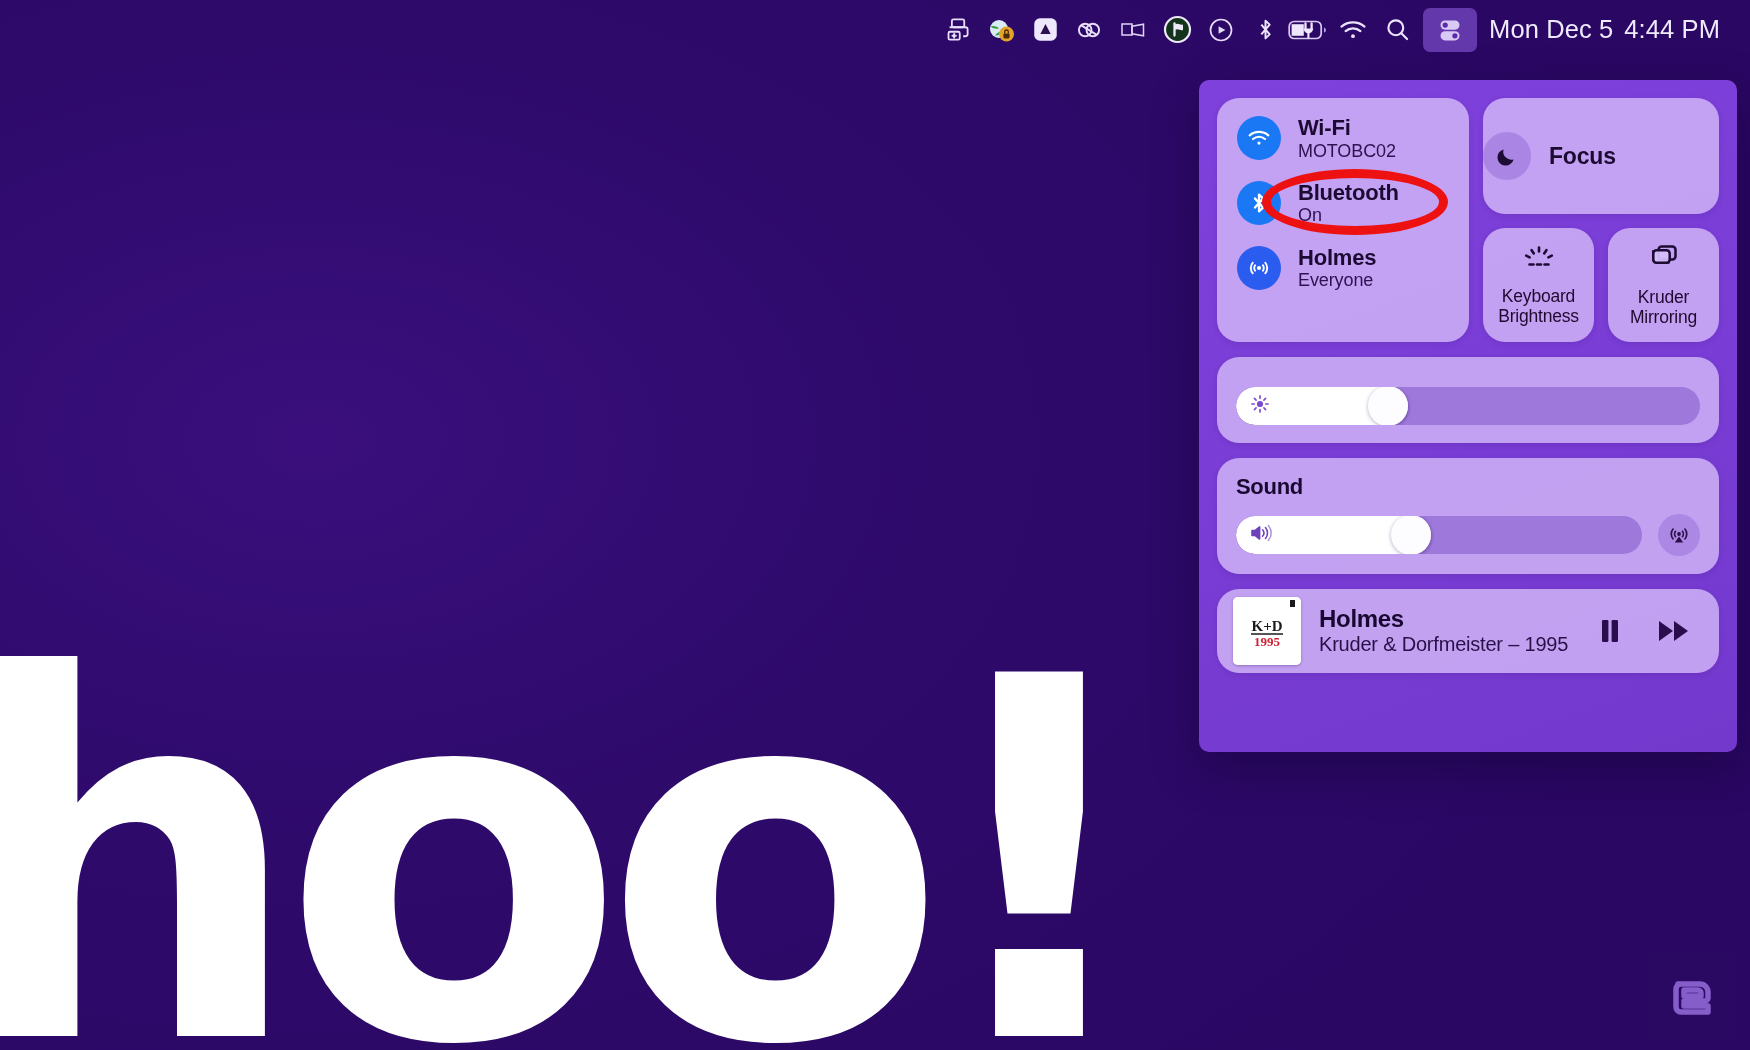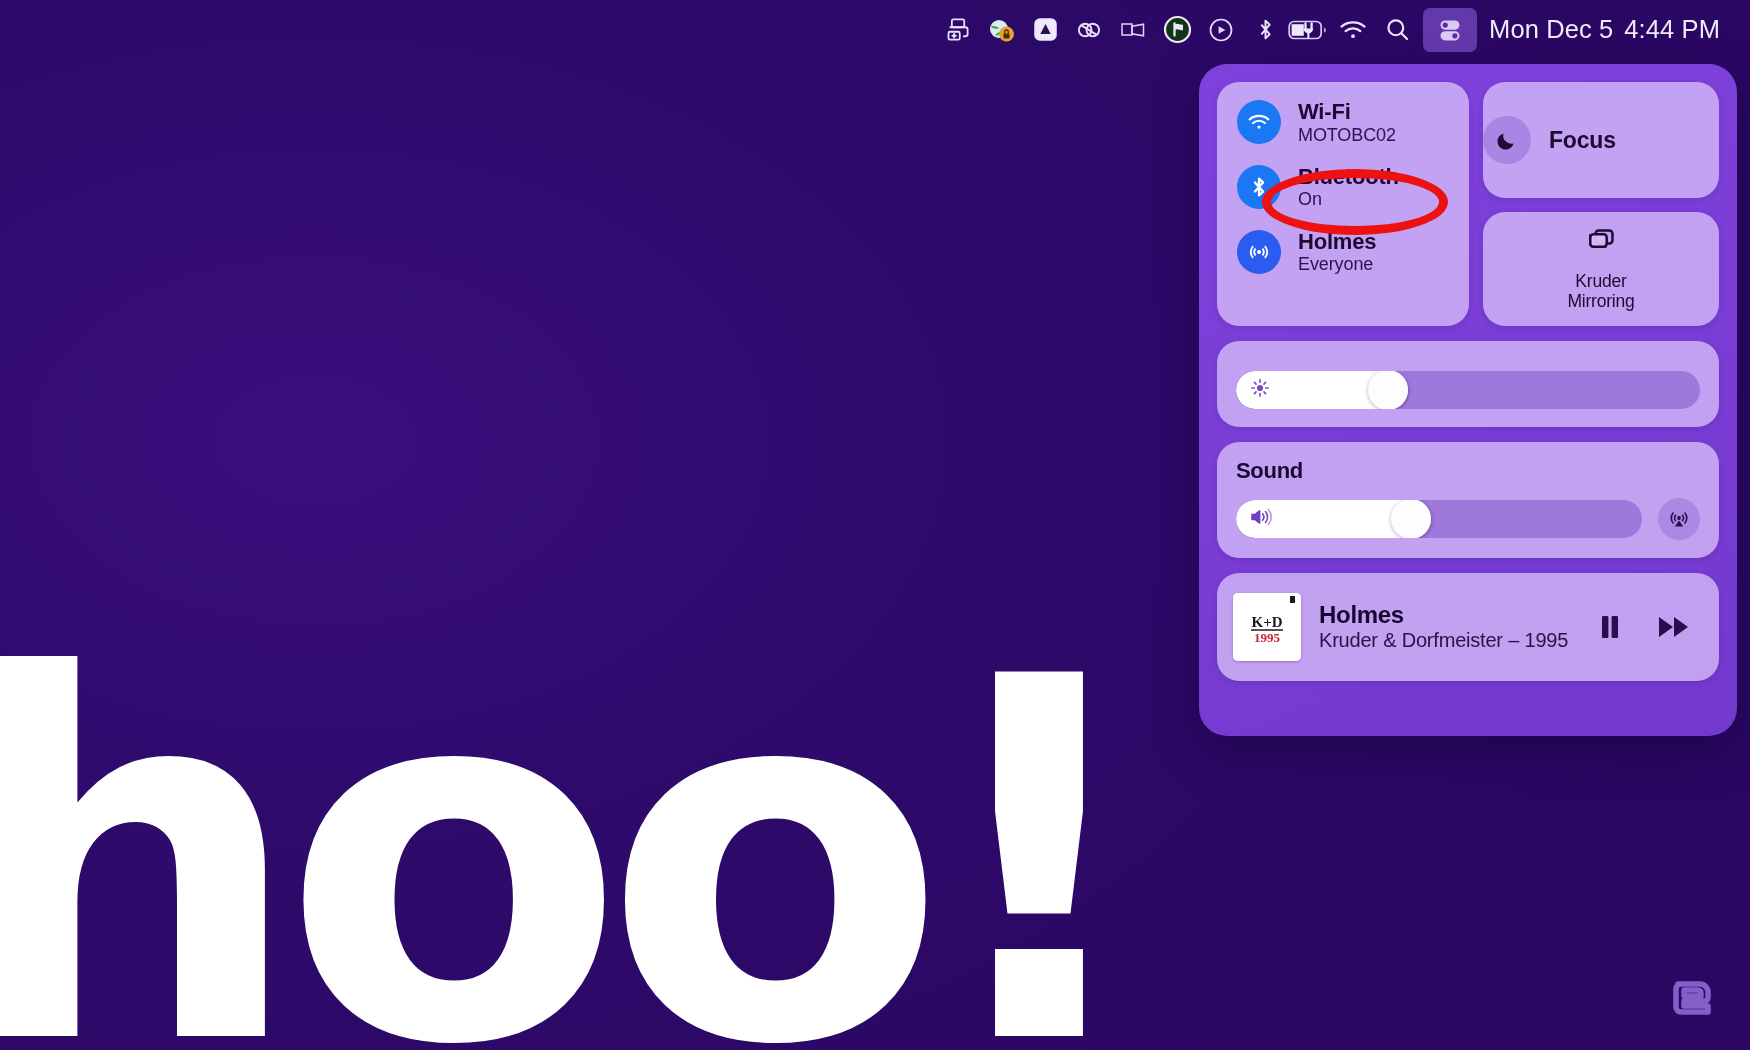--- a/index.html
+++ b/index.html
@@ -78,10 +78,10 @@
   
   #control-center {
     position:absolute;
-    left:1199px; top:64px;
+    left:1199px; top:80px;
     width:538px; height:672px;
     background:linear-gradient(160deg,#7e41db 0%,#7a3dd6 48%,#7339cd 100%);
-    border-radius:28px;
+    border-radius:10px;
     box-shadow:0 16px 46px rgba(18,2,48,0.45);
     padding:18px;
     display:flex; flex-direction:column;

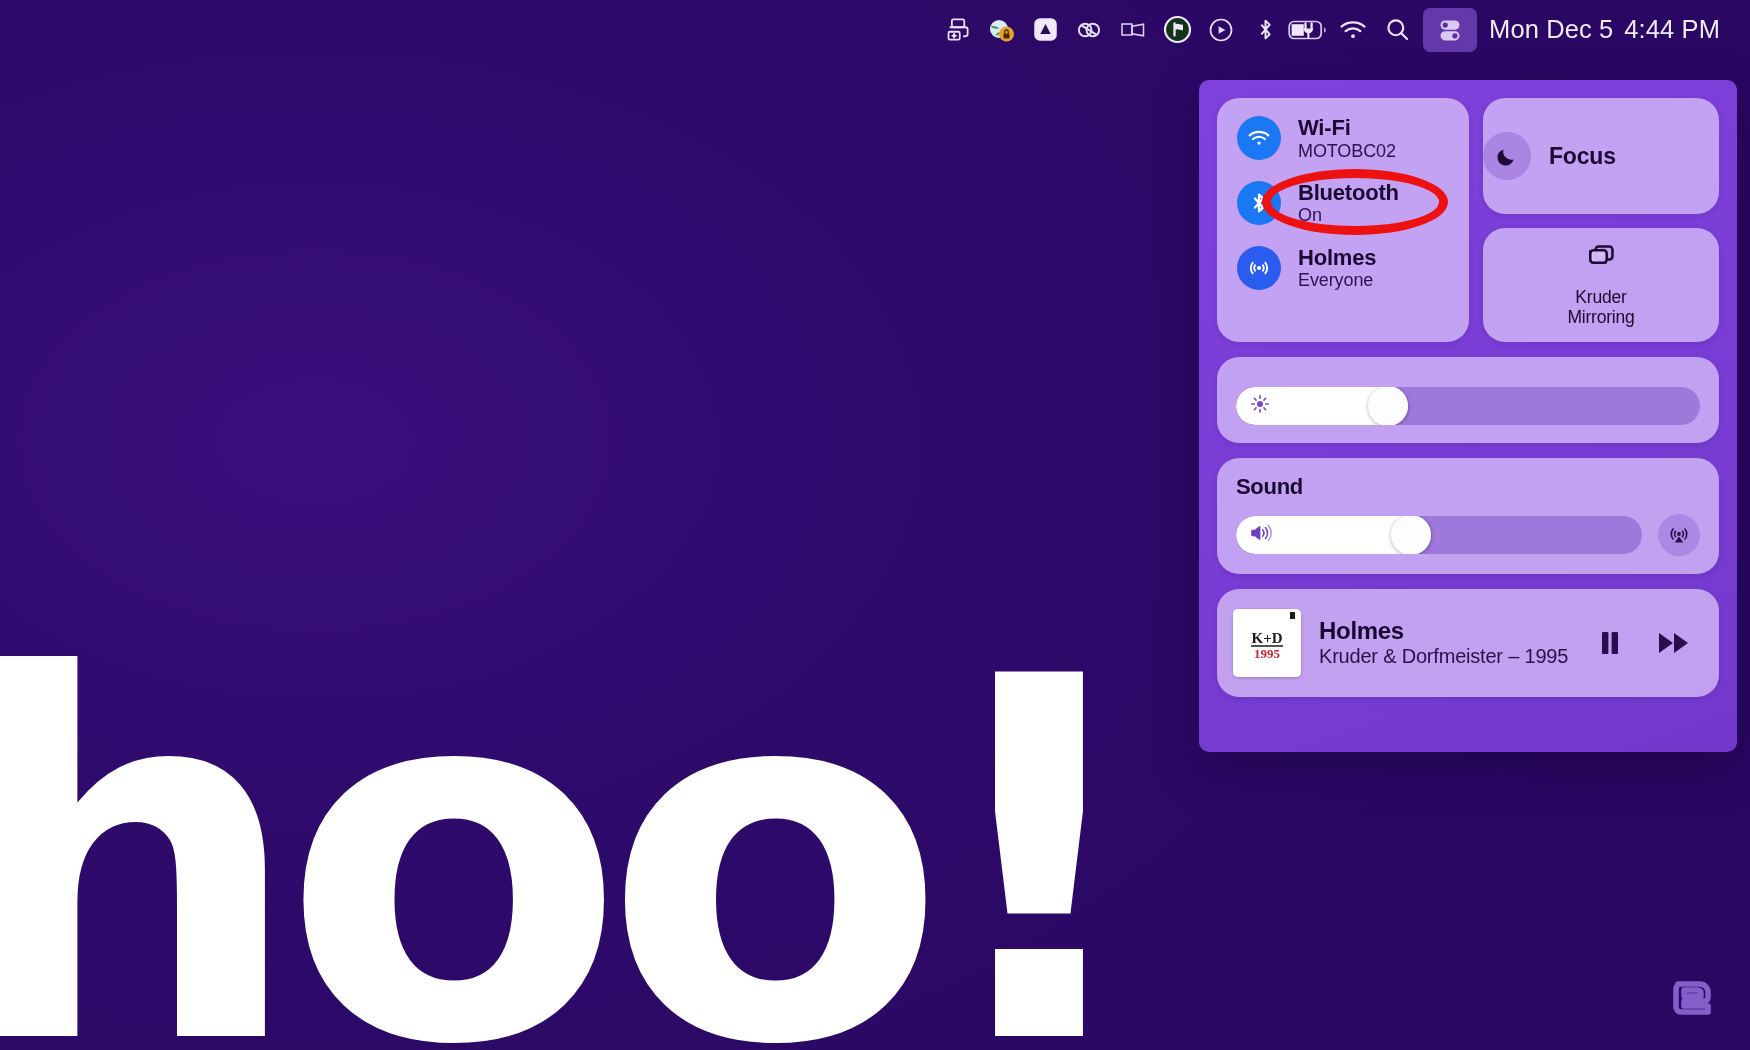--- a/index.html
+++ b/index.html
@@ -390,6 +390,20 @@
 
         <div id="small-tiles">
 
+          <div class="small-tile module">
+            <div>
+              <svg width="42" height="30" viewBox="0 0 42 30" fill="none" stroke="#1d0a35" stroke-width="2.6" stroke-linecap="round">
+                <path d="M11.5 21.5h4M19 21.5h4M26.5 21.5h4"></path>
+                <path d="M21 4.5v4"></path>
+                <path d="M13.6 7.2l2.2 3.3M28.4 7.2l-2.2 3.3"></path>
+                <path d="M8.2 12.6l3.4 1.8M33.8 12.6l-3.4 1.8"></path>
+              </svg>
+            </div>
+            <div class="small-tile-label">
+              <span>Keyboard</span><br>
+              <span>Brightness</span>
+            </div>
+          </div>
 
           <div class="small-tile module">
             <div>

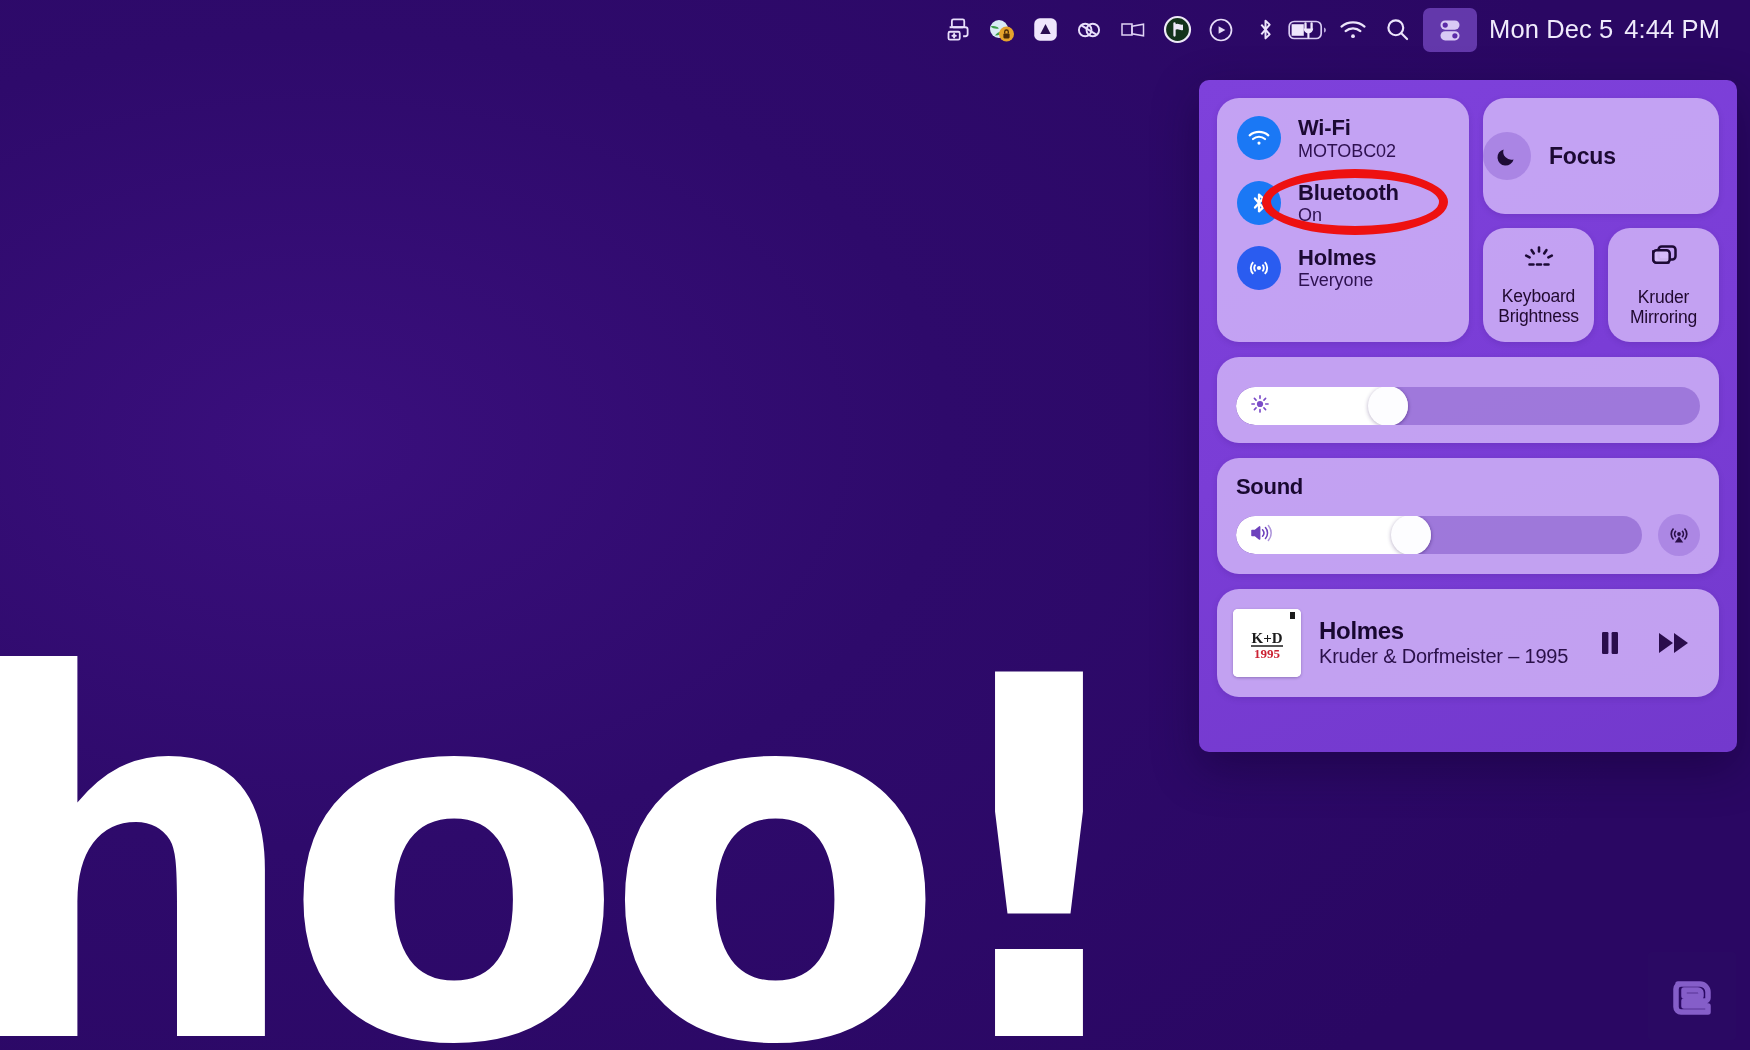--- a/index.html
+++ b/index.html
@@ -175,7 +175,7 @@
 
   
   #now-playing {
-    height:108px;
+    height:84px;
     display:flex; align-items:center;
     padding:0 22px 0 16px;
     gap:18px;

